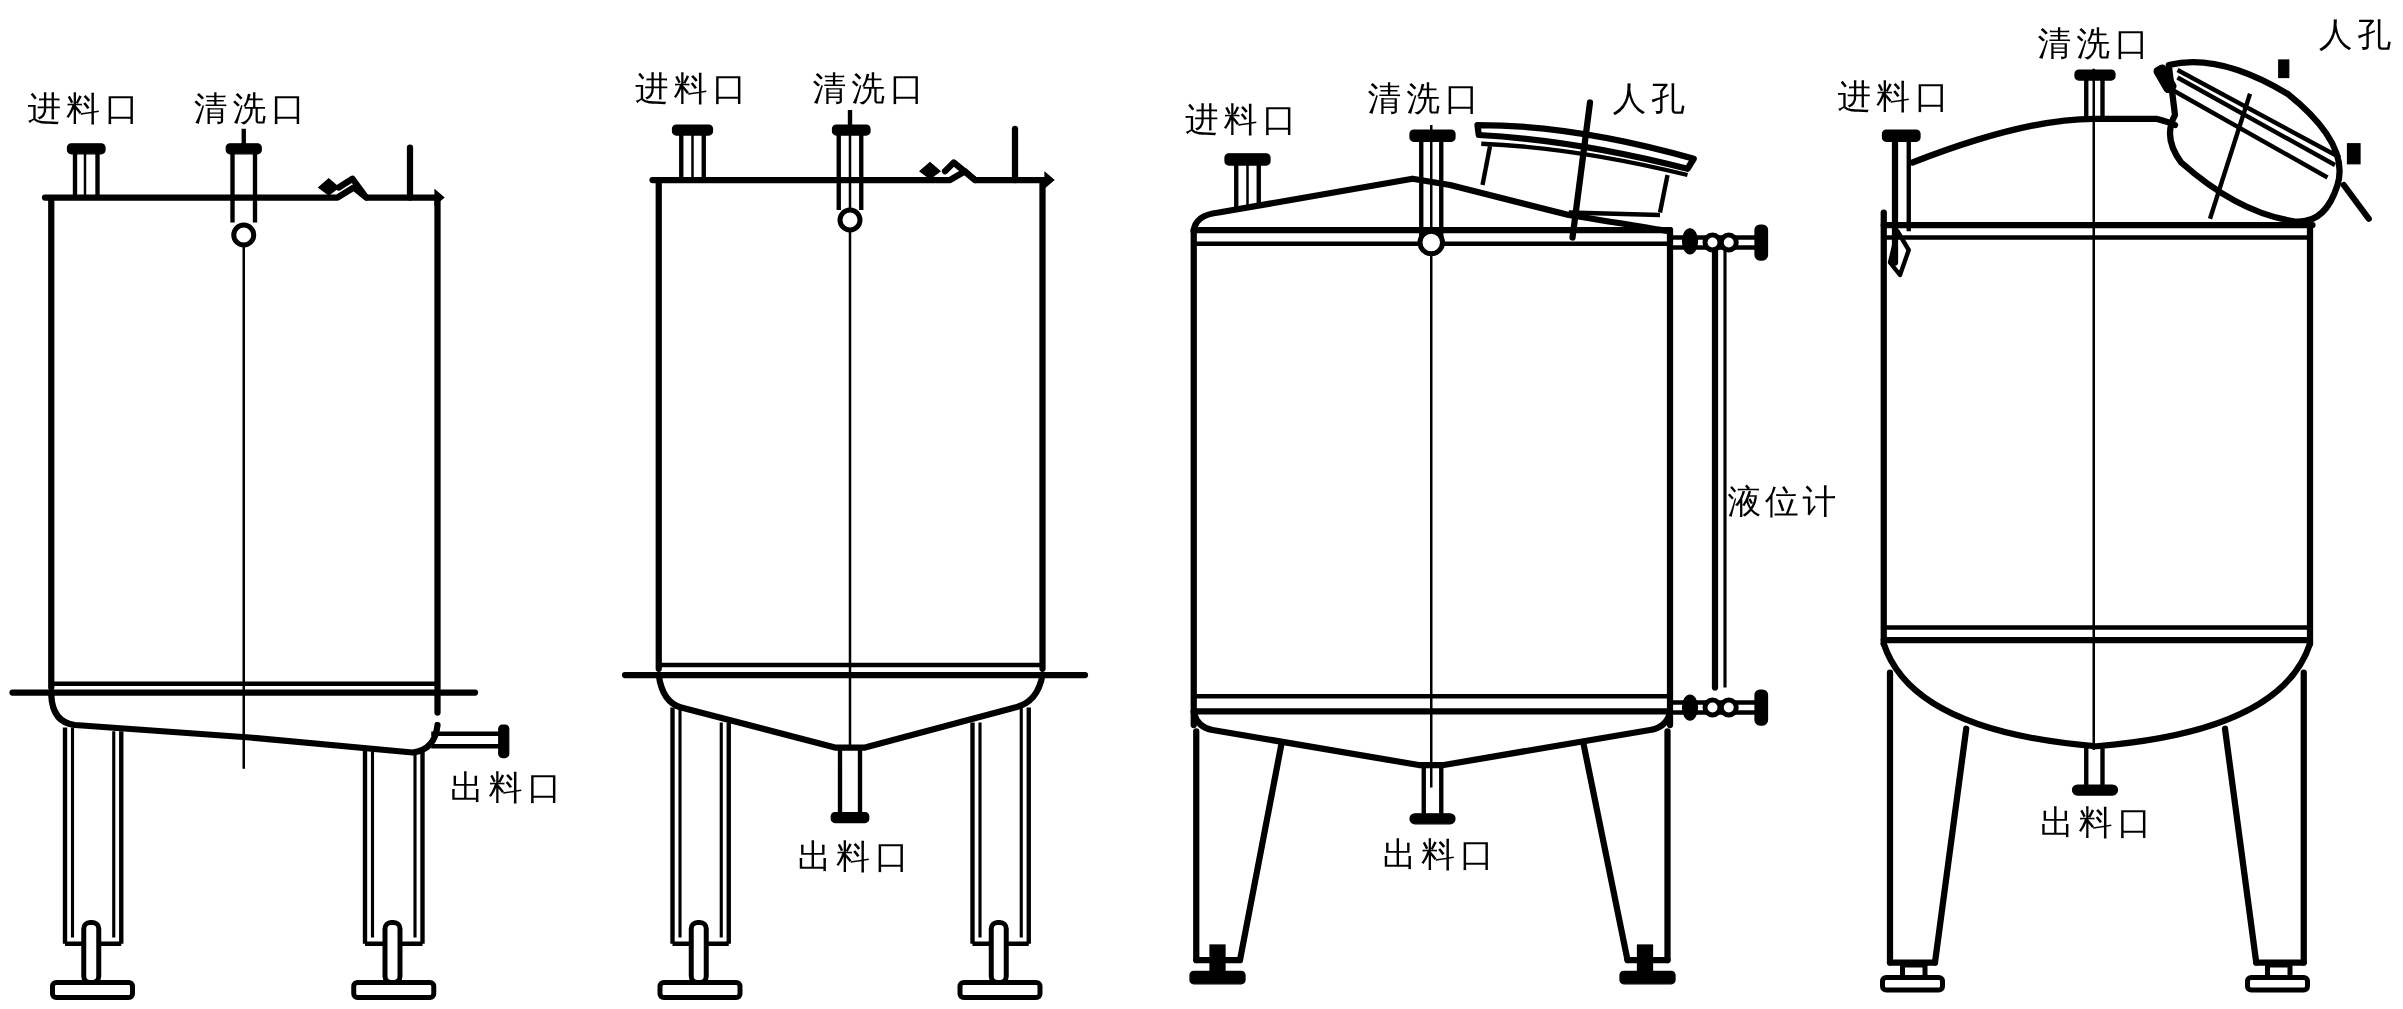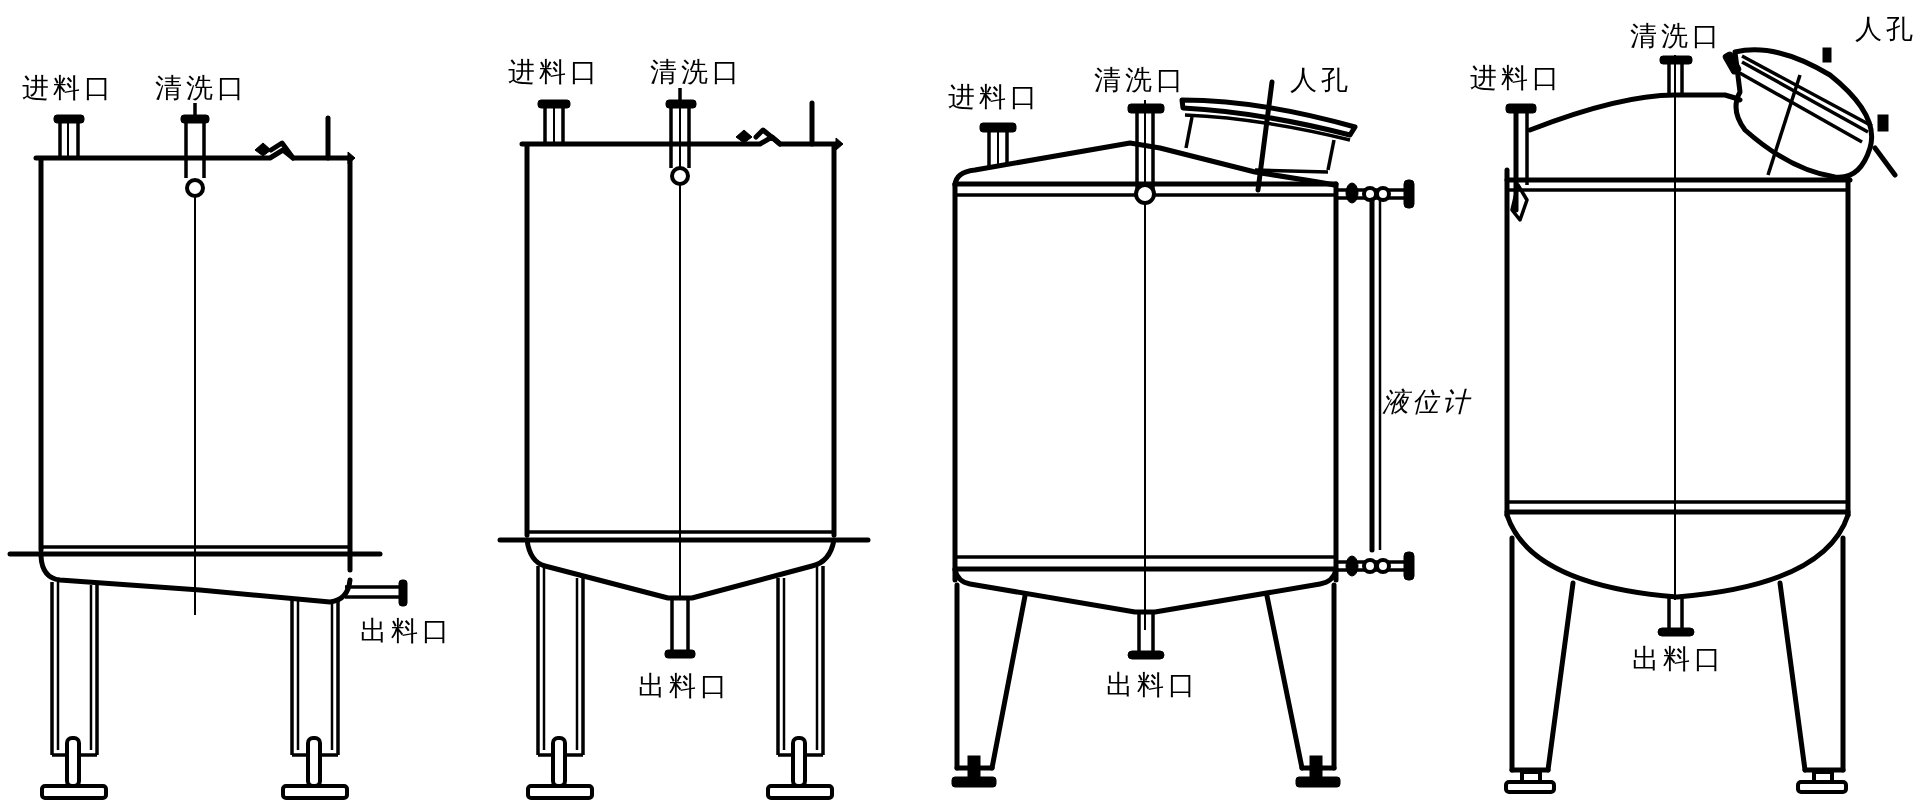--- a/index.html
+++ b/index.html
@@ -14,7 +14,7 @@
     white-space: nowrap;
     line-height: 1;
   }
-  .lbl.v { letter-spacing: 3px; font-style: italic; }
+  .lbl.v { letter-spacing: 3px; }
   svg .thick { stroke: #000; stroke-width: 5; fill: none; stroke-linejoin: round; stroke-linecap: round; }
   svg .med { stroke: #000; stroke-width: 3.5; fill: none; stroke-linejoin: round; }
   svg .thin { stroke: #000; stroke-width: 2.5; fill: none; }

